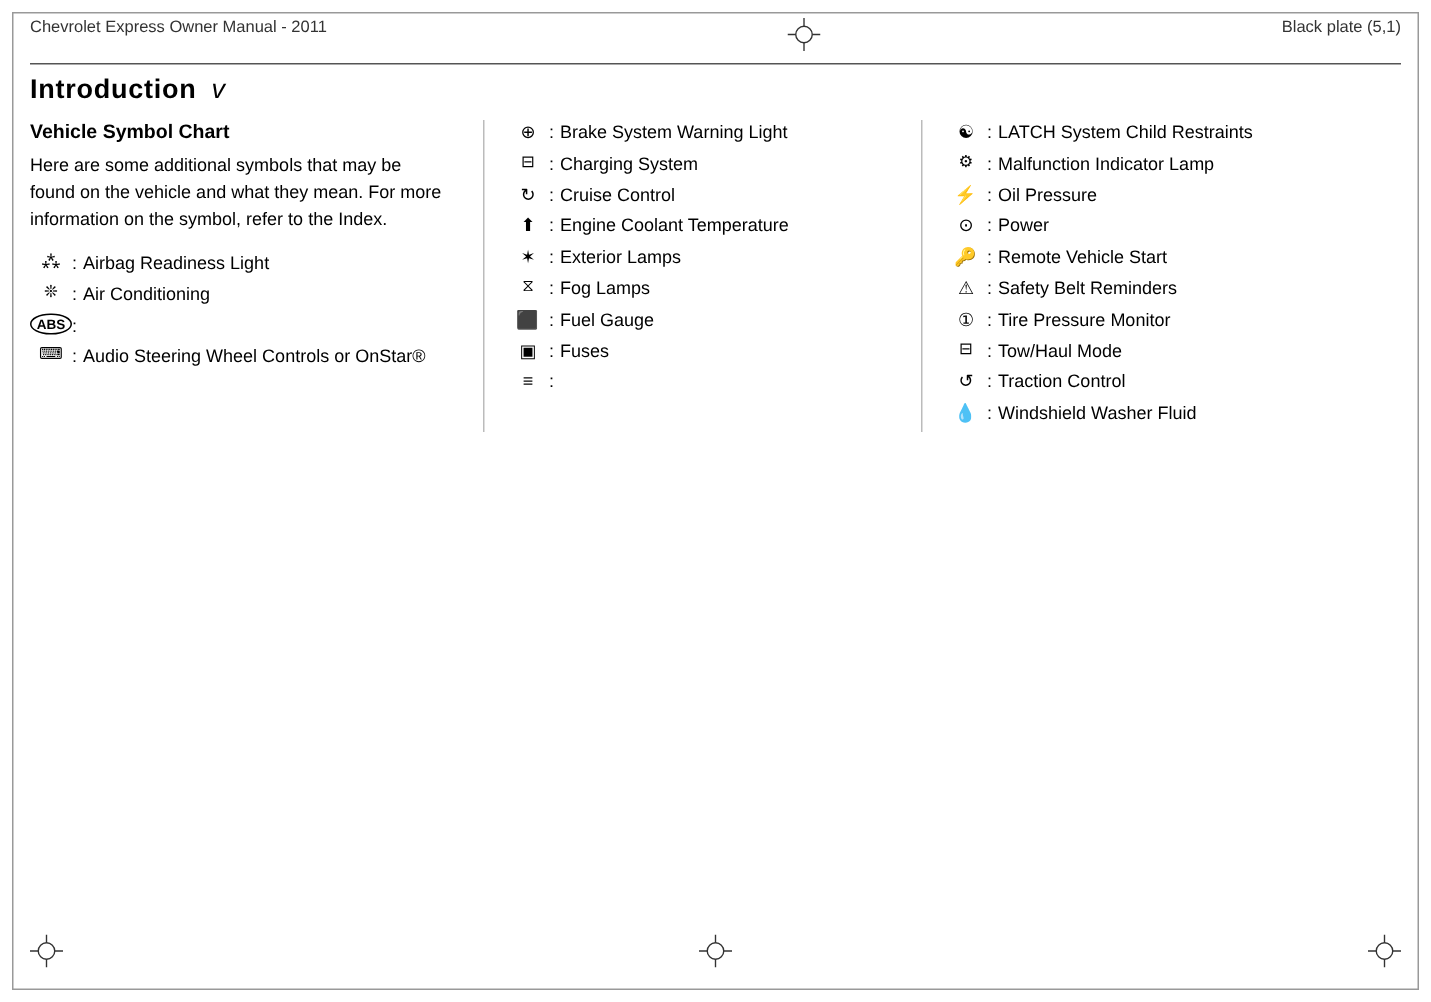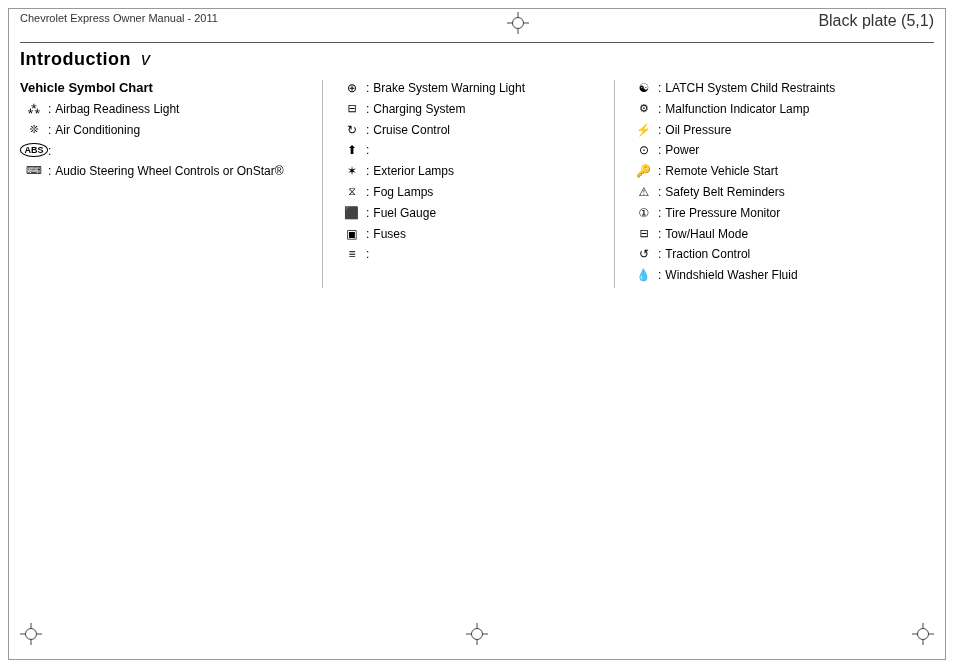--- a/index.html
+++ b/index.html
@@ -45,7 +45,7 @@
     }
 
     .header-right {
-      font-size: 16px;
+      font-size: 11px;
       color: #333;
     }
 

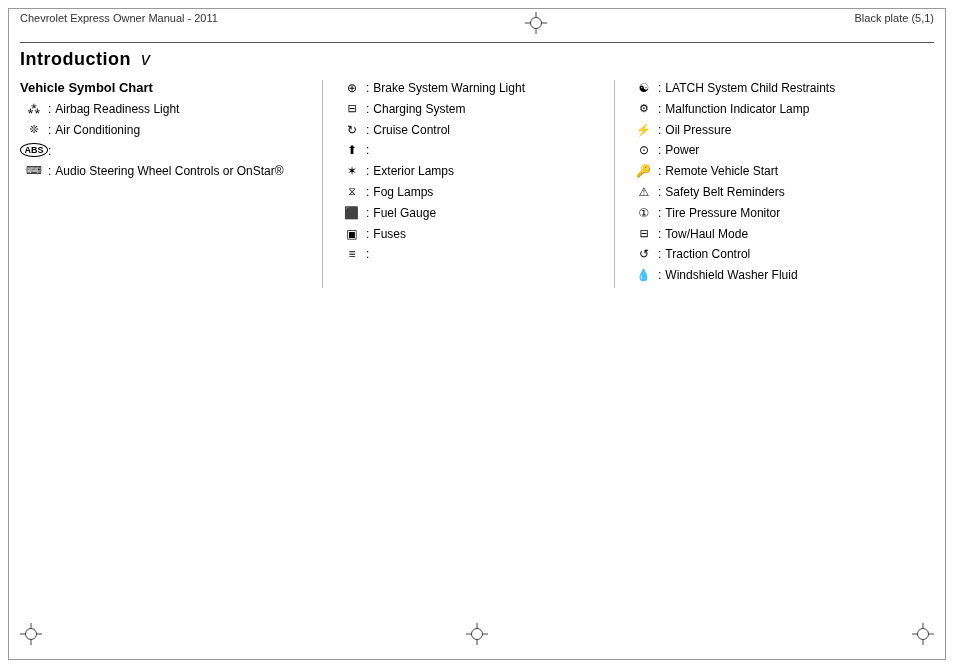--- a/index.html
+++ b/index.html
@@ -200,6 +200,7 @@
 
   <div class="col-left">
     <div class="section-title">Vehicle Symbol Chart</div>
+    <p class="intro-text">Here are some additional symbols that may be found on the vehicle and what they mean. For more information on the symbol, refer to the Index.</p>
     <ul class="symbol-list">
       <li>
         <span class="sym-icon" style="font-size:11px;">⁂</span>

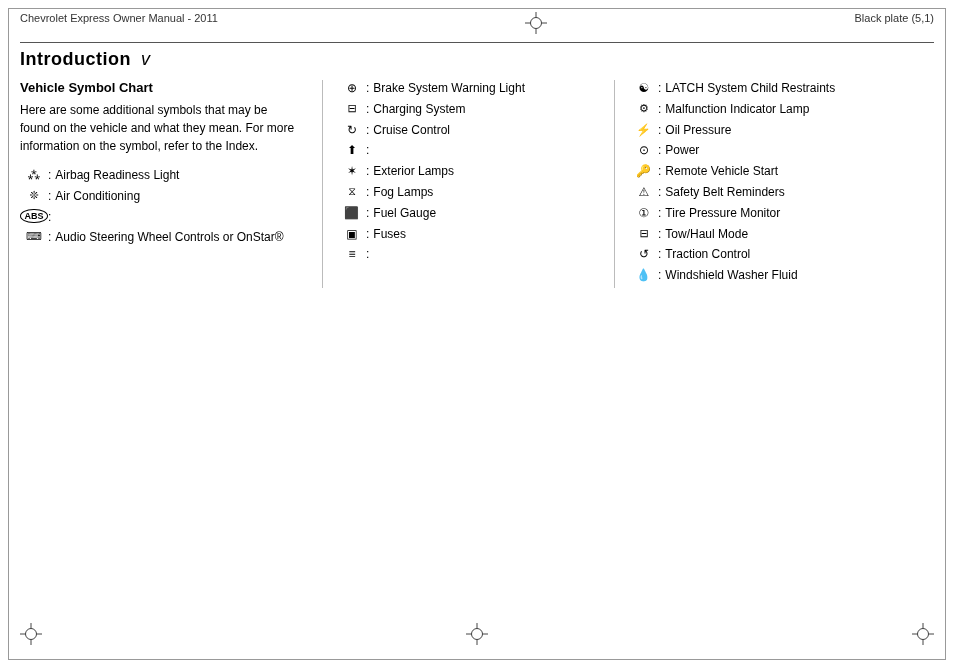--- a/index.html
+++ b/index.html
@@ -244,6 +244,7 @@
       <li>
         <span class="sym-icon" style="font-size:12px;">⬆</span>
         <span class="sym-colon">:</span>
+        <span> Engine Coolant Temperature</span>
       </li>
       <li>
         <span class="sym-icon" style="font-size:12px;">✶</span>

